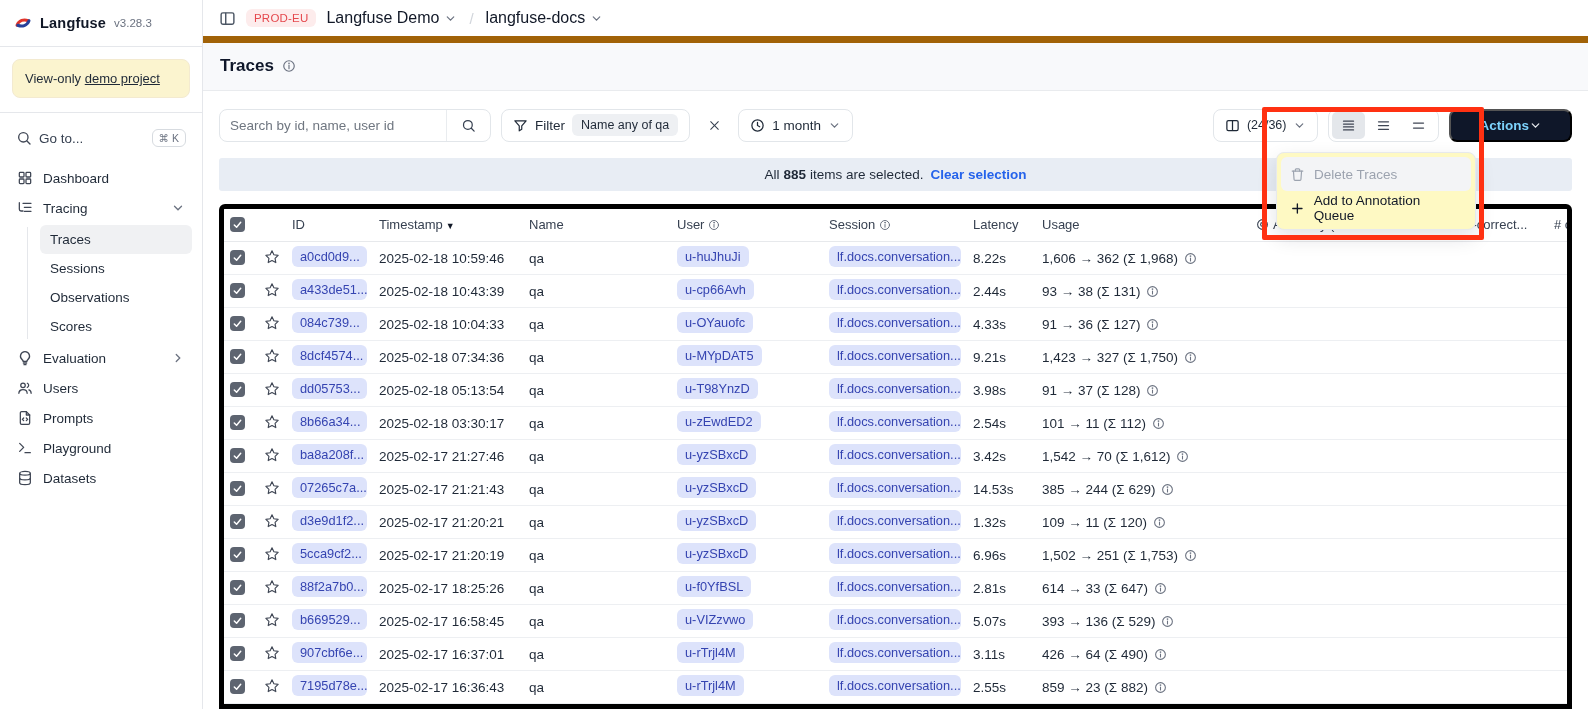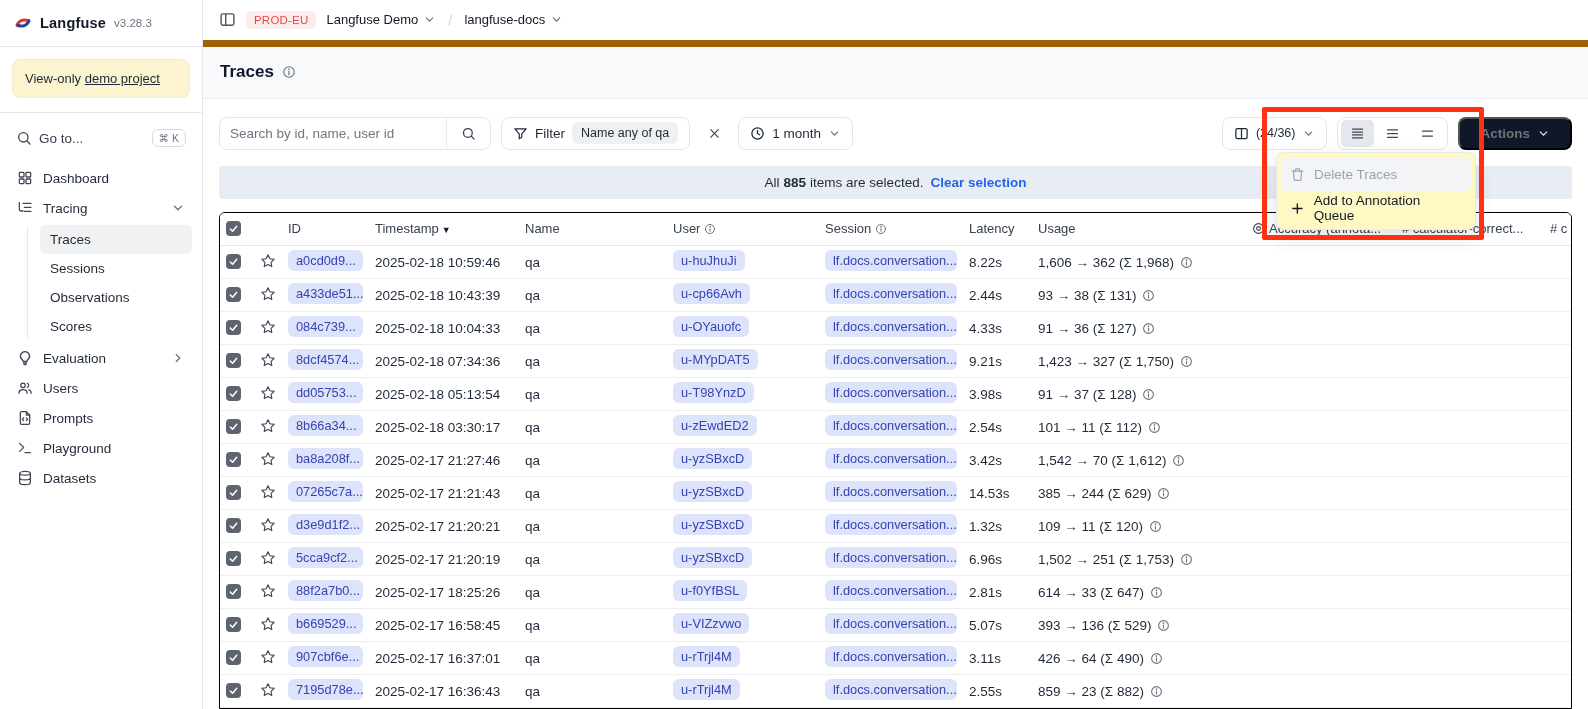--- a/index.html
+++ b/index.html
@@ -38,7 +38,7 @@
   .topbar { height:47px; border-bottom:7px solid #a16207; display:flex; align-items:center; gap:10px; padding:0 16px; background:#fff; }
   .panel-icon { width:17px; height:17px; color:#4b5563; display:inline-flex; cursor:pointer; }
   .env-badge { font-size:11.5px; font-weight:500; color:#e5484d; background:#fdecec; border-radius:6px; padding:3px 8px; letter-spacing:.2px; }
-  .crumb { display:flex; align-items:center; gap:5px; font-size:13px; font-weight:500; color:#111827; cursor:pointer; }
+  .crumb { display:flex; align-items:center; gap:5px; font-size:16px; font-weight:500; color:#111827; cursor:pointer; }
   .crumb .chev { width:13px; height:13px; color:#6b7280; display:inline-flex; }
   .crumb-slash { color:#d1d5db; font-size:15px; padding:0 2px; }
 

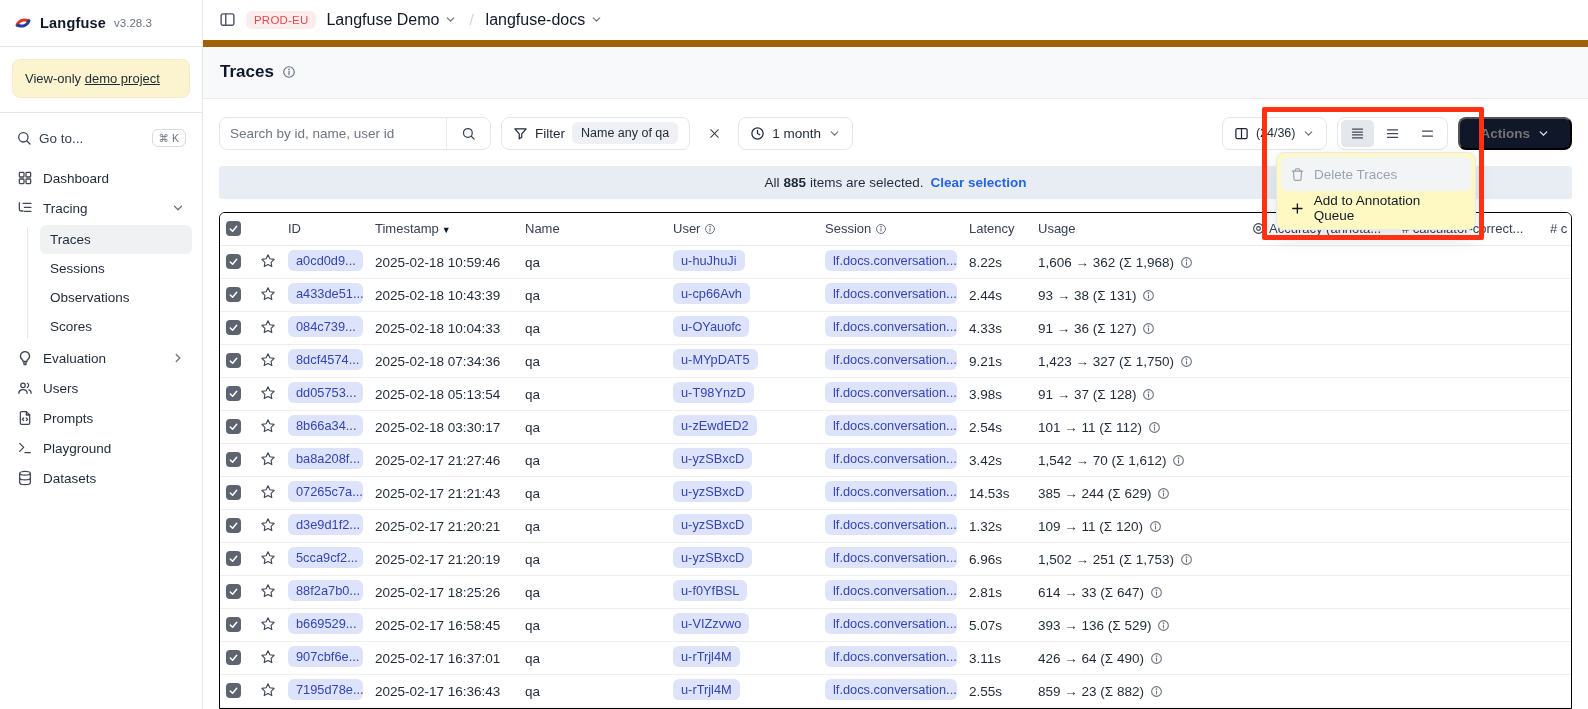--- a/index.html
+++ b/index.html
@@ -65,7 +65,7 @@
   .seg { width:33px; height:27px; border-radius:5px; display:flex; align-items:center; justify-content:center; color:#3f4654; cursor:pointer; }
   .seg.selected { background:#e4e7eb; }
   .seg .ic-wrap { width:15px; height:15px; display:inline-flex; }
-  .btn-dark { display:flex; align-items:center; gap:7px; height:33px; padding:0 20px; border-radius:8px; background:#0f1729; color:#737373; font-size:13.5px; font-weight:600; cursor:pointer; white-space:nowrap; }
+  .btn-dark { display:flex; align-items:center; height:33px; padding:0 28px; border-radius:8px; background:#0f1729; color:#7dd3fc; font-size:13.5px; font-weight:600; cursor:pointer; white-space:nowrap; }
   .btn-dark .chev { width:13px; height:13px; color:#e5e7eb; display:inline-flex; }
 
   

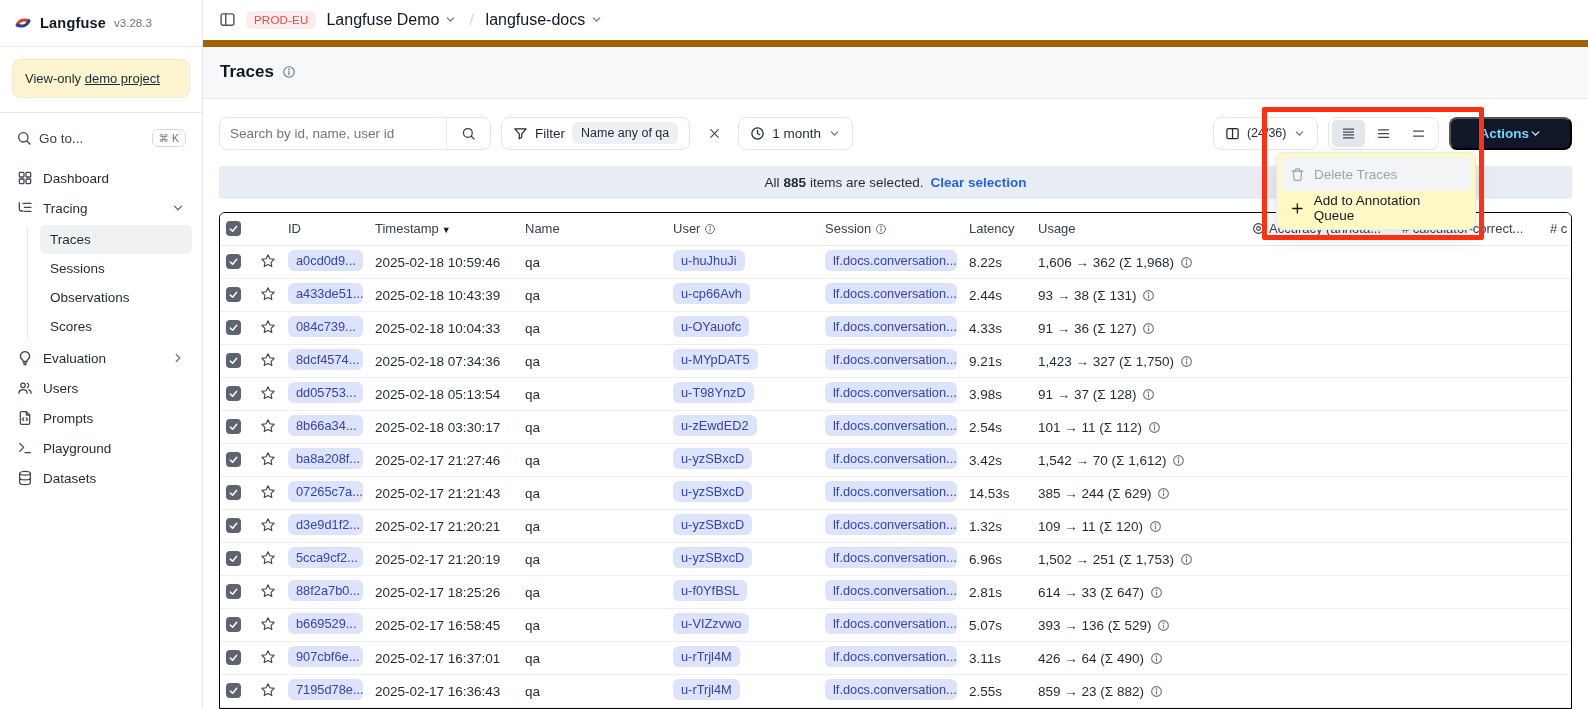--- a/index.html
+++ b/index.html
@@ -74,7 +74,7 @@
   .sel-clear { color:#2563eb; font-weight:700; cursor:pointer; margin-left:3px; }
 
   
-  .table-wrap { margin-top:13px; border:1px solid #000000; border-radius:6px 6px 0 0; overflow:hidden; }
+  .table-wrap { margin-top:13px; border:5px solid #000000; border-radius:6px 6px 0 0; overflow:hidden; }
   table { border-collapse:collapse; table-layout:fixed; width:100%; }
   th, td { text-align:left; vertical-align:middle; overflow:hidden; white-space:nowrap; padding:0 6px; }
   thead th { height:33px; font-size:13px; font-weight:500; color:#374151; border-bottom:1px solid #e7e9ec; background:#fff; }

